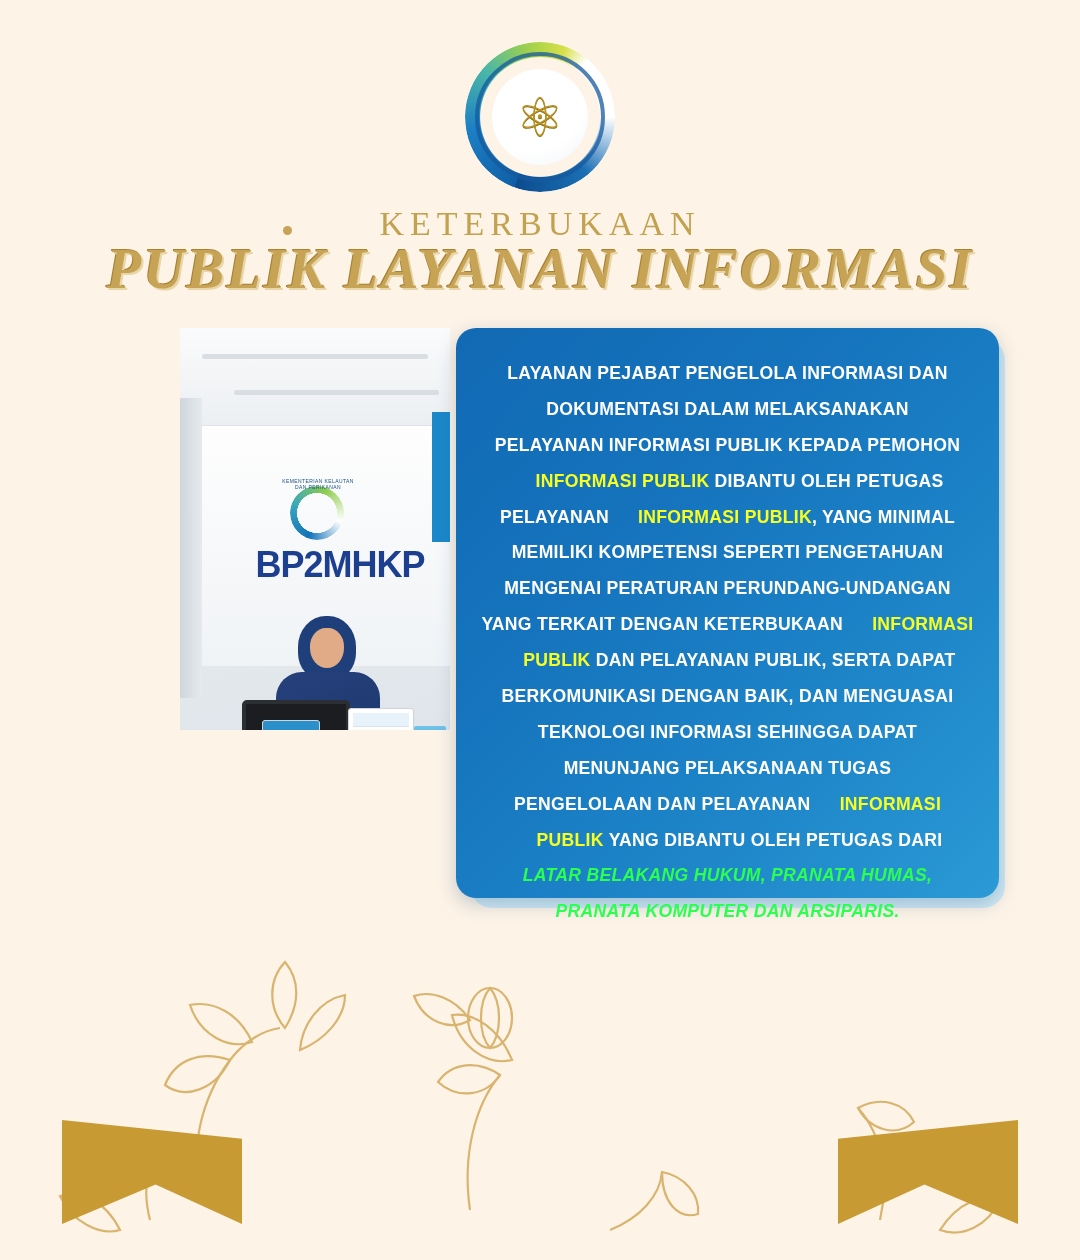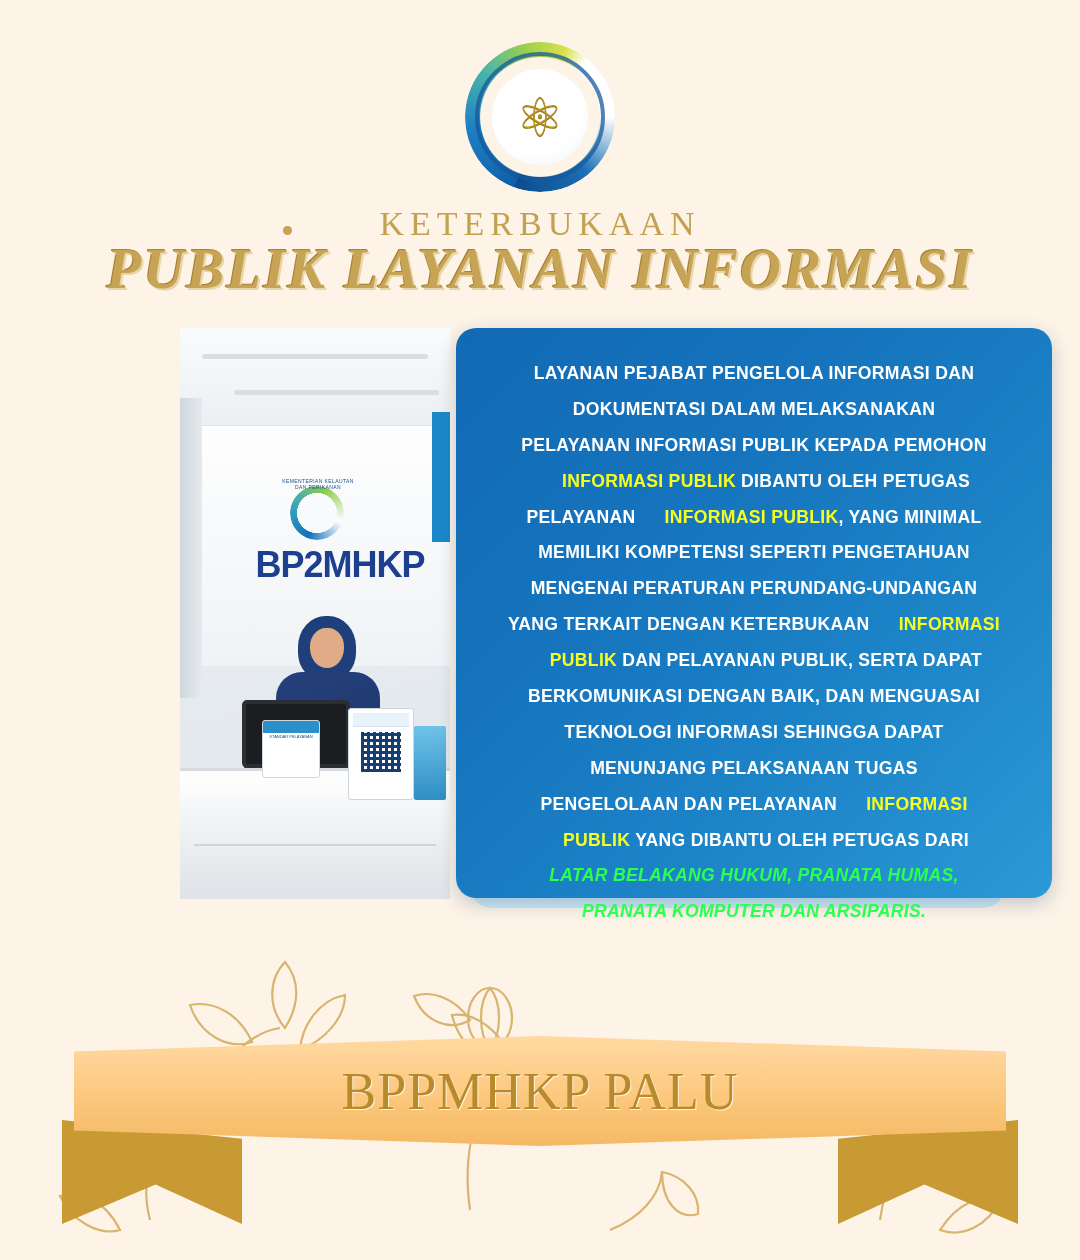--- a/index.html
+++ b/index.html
@@ -215,7 +215,7 @@
   .panel {
     position: absolute;
     left: 456px; top: 328px;
-    width: 596px; height: 570px;
+    width: 543px; height: 570px;
     border-radius: 20px;
     background: linear-gradient(135deg, #1269b4 0%, #1574bd 35%, #1e86c9 70%, #2b9ad6 100%);
     padding: 28px 22px;

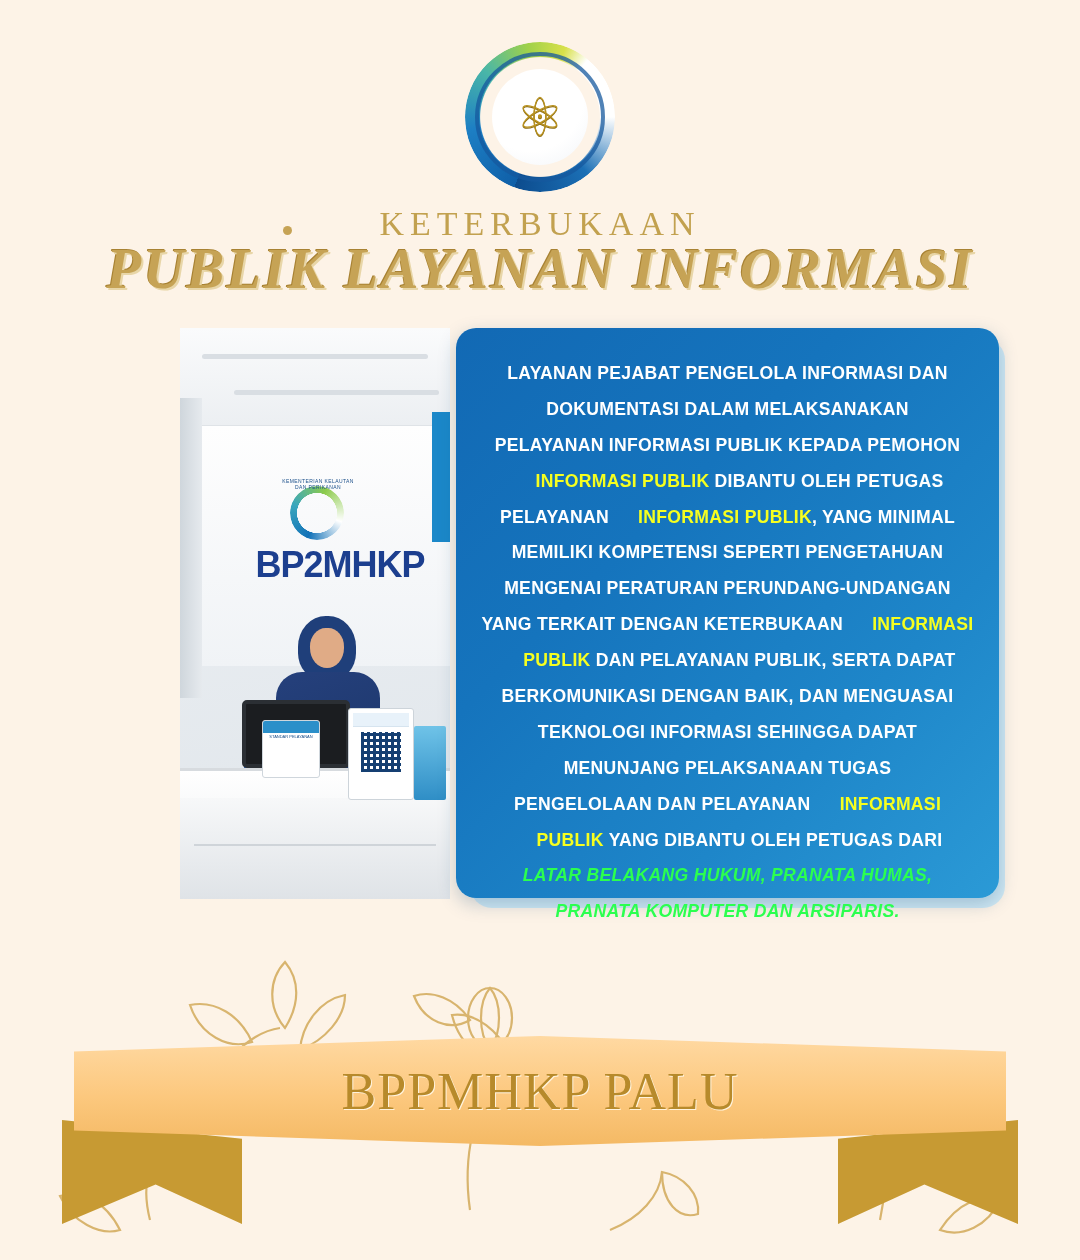--- a/index.html
+++ b/index.html
@@ -91,7 +91,7 @@
     left: 180px;
     top: 328px;
     width: 270px;
-    height: 571px;
+    height: 402px;
     overflow: hidden;
     background: linear-gradient(170deg, #f4f6f8 0%, #e9edf1 40%, #dfe5ea 100%);
   }

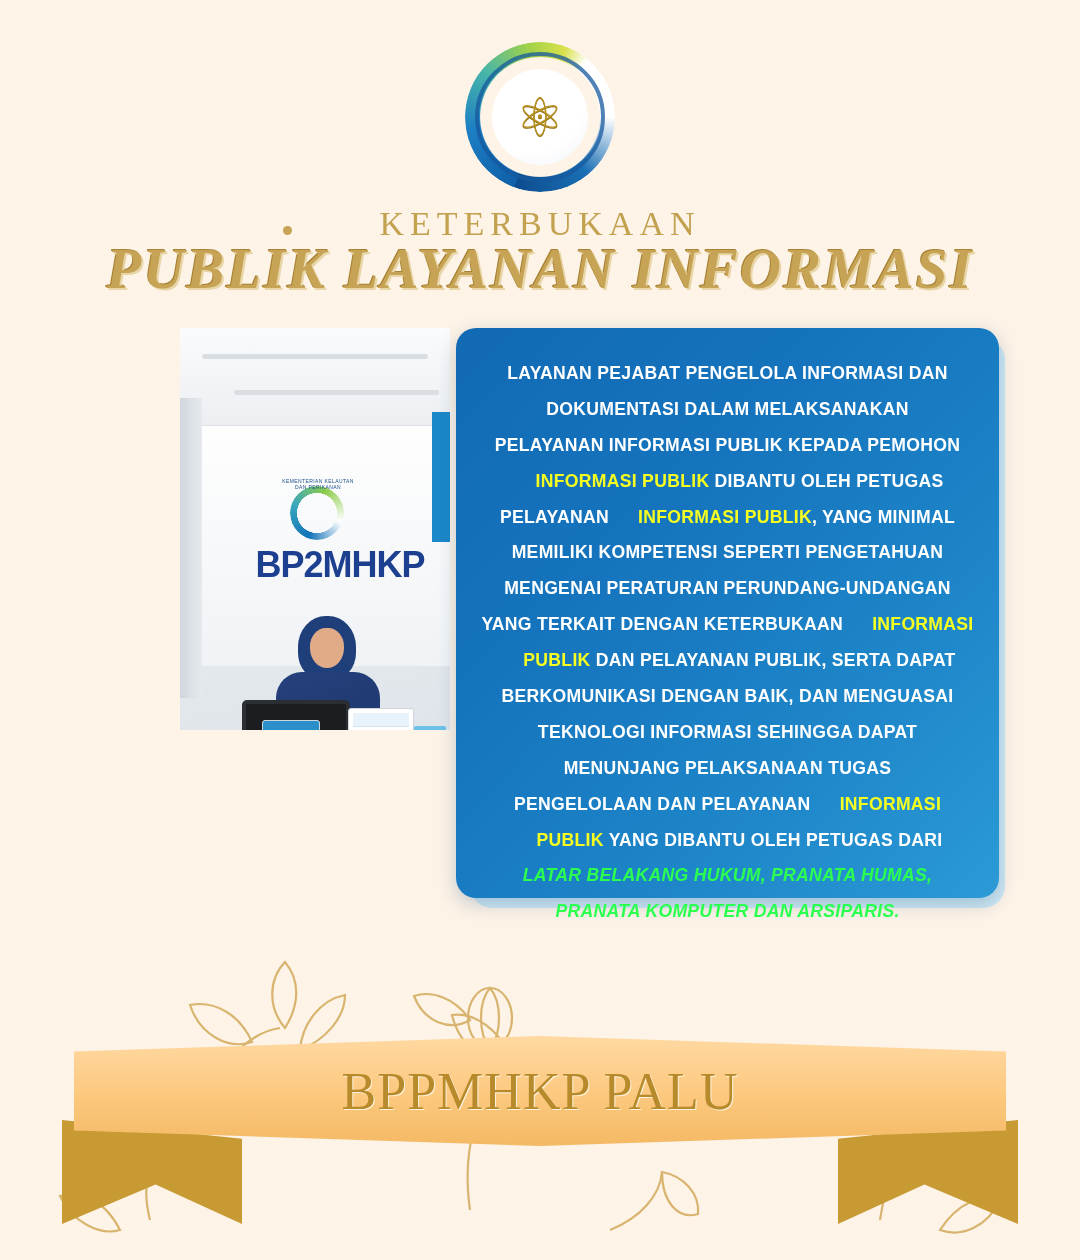--- a/index.html
+++ b/index.html
@@ -345,9 +345,6 @@
 <div class="ribbon-wrap">
   <div class="ribbon-tail-l"></div>
   <div class="ribbon-tail-r"></div>
-  <div class="ribbon-band">
-    <span class="ribbon-text">BPPMHKP PALU</span>
-  </div>
 </div>
 
 </body></html>

